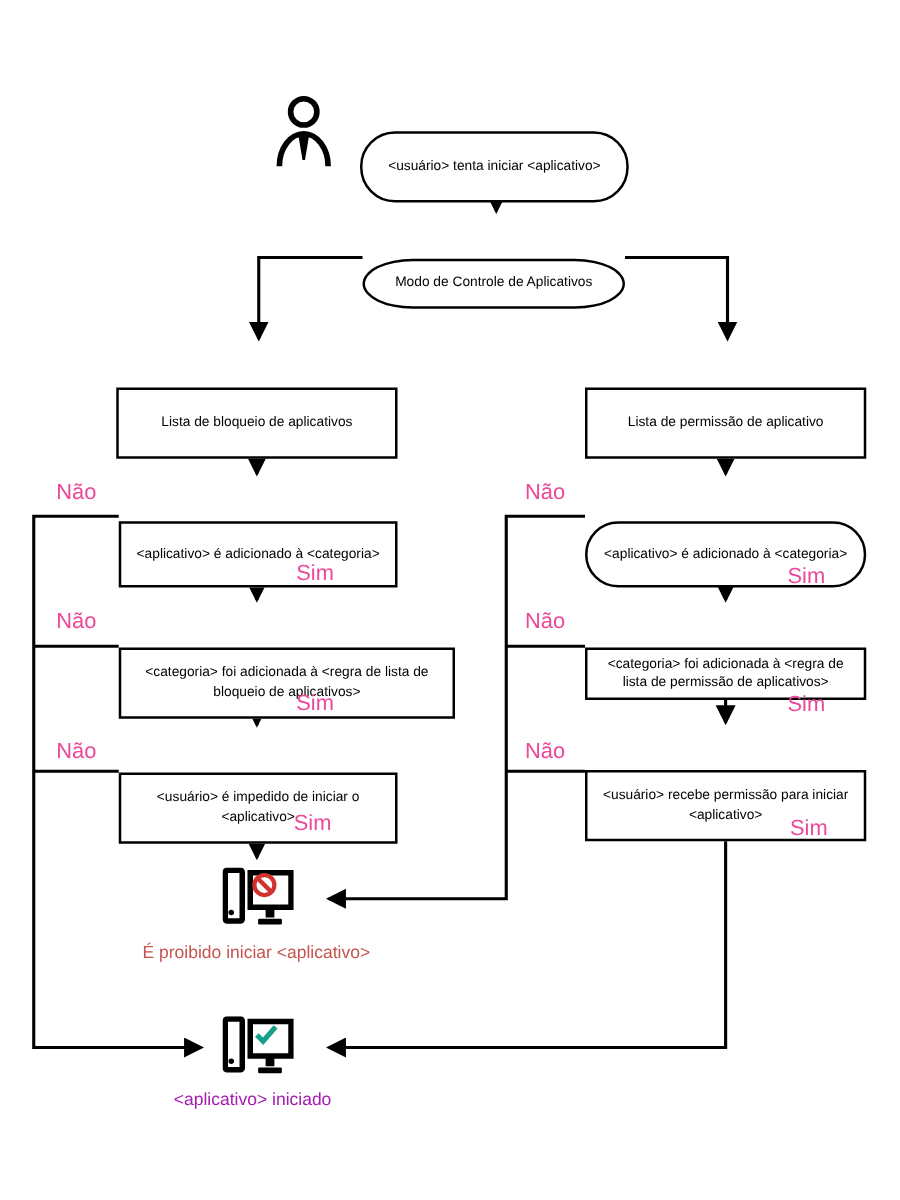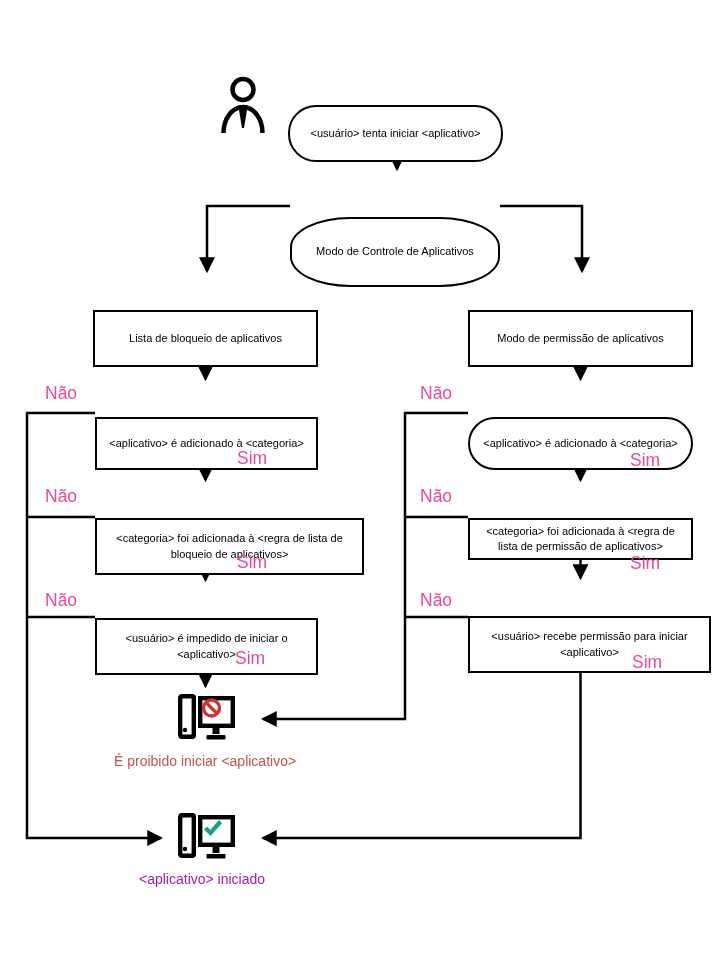--- a/index.html
+++ b/index.html
@@ -58,7 +58,7 @@
 
   <div class="node pill" style="left:288px;top:75px;width:215px;height:57px">&lt;usuário&gt; tenta iniciar &lt;aplicativo&gt;</div>
 
-  <div class="node ellipse" style="left:290px;top:187px;width:210px;height:70px">Modo de Controle de Aplicativos</div>
+  <div class="node ellipse" style="left:290px;top:177px;width:210px;height:40px">Modo de Controle de Aplicativos</div>
 
   <div class="node" style="left:93px;top:280px;width:225px;height:57px">Lista de bloqueio de aplicativos</div>
 

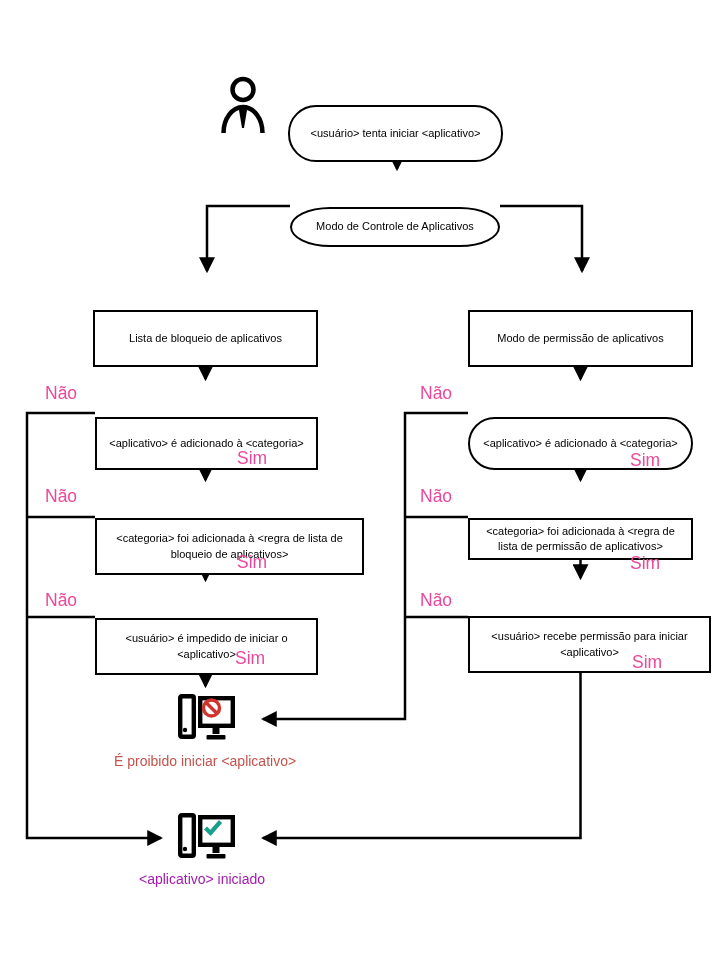--- a/index.html
+++ b/index.html
@@ -62,7 +62,7 @@
 
   <div class="node" style="left:93px;top:280px;width:225px;height:57px">Lista de bloqueio de aplicativos</div>
 
-  <div class="node" style="left:468px;top:280px;width:225px;height:57px">Modo de permissão de aplicativos</div>
+  <div class="node" style="left:468px;top:280px;width:225px;height:57px">Lista de permissão de aplicativo</div>
 
   <div class="node" style="left:95px;top:387px;width:223px;height:53px">&lt;aplicativo&gt; é adicionado à &lt;categoria&gt;</div>
 

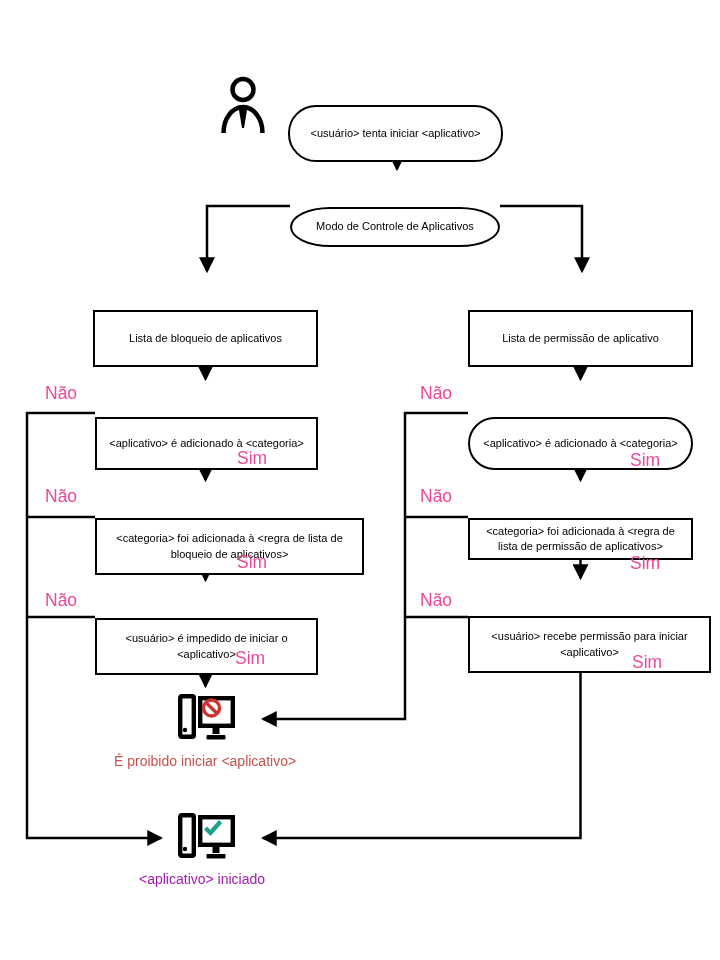--- a/index.html
+++ b/index.html
@@ -74,7 +74,7 @@
 
   <div class="node" style="left:95px;top:588px;width:223px;height:57px">&lt;usuário&gt; é impedido de iniciar o &lt;aplicativo&gt;</div>
 
-  <div class="node" style="left:468px;top:586px;width:243px;height:57px">&lt;usuário&gt; recebe permissão para iniciar &lt;aplicativo&gt;</div>
+  <div class="node" style="left:468px;top:586px;width:225px;height:57px">&lt;usuário&gt; recebe permissão para iniciar &lt;aplicativo&gt;</div>
 
   <div class="branch-label" style="left:45px;top:383px">Não</div>
   <div class="branch-label" style="left:45px;top:486px">Não</div>

